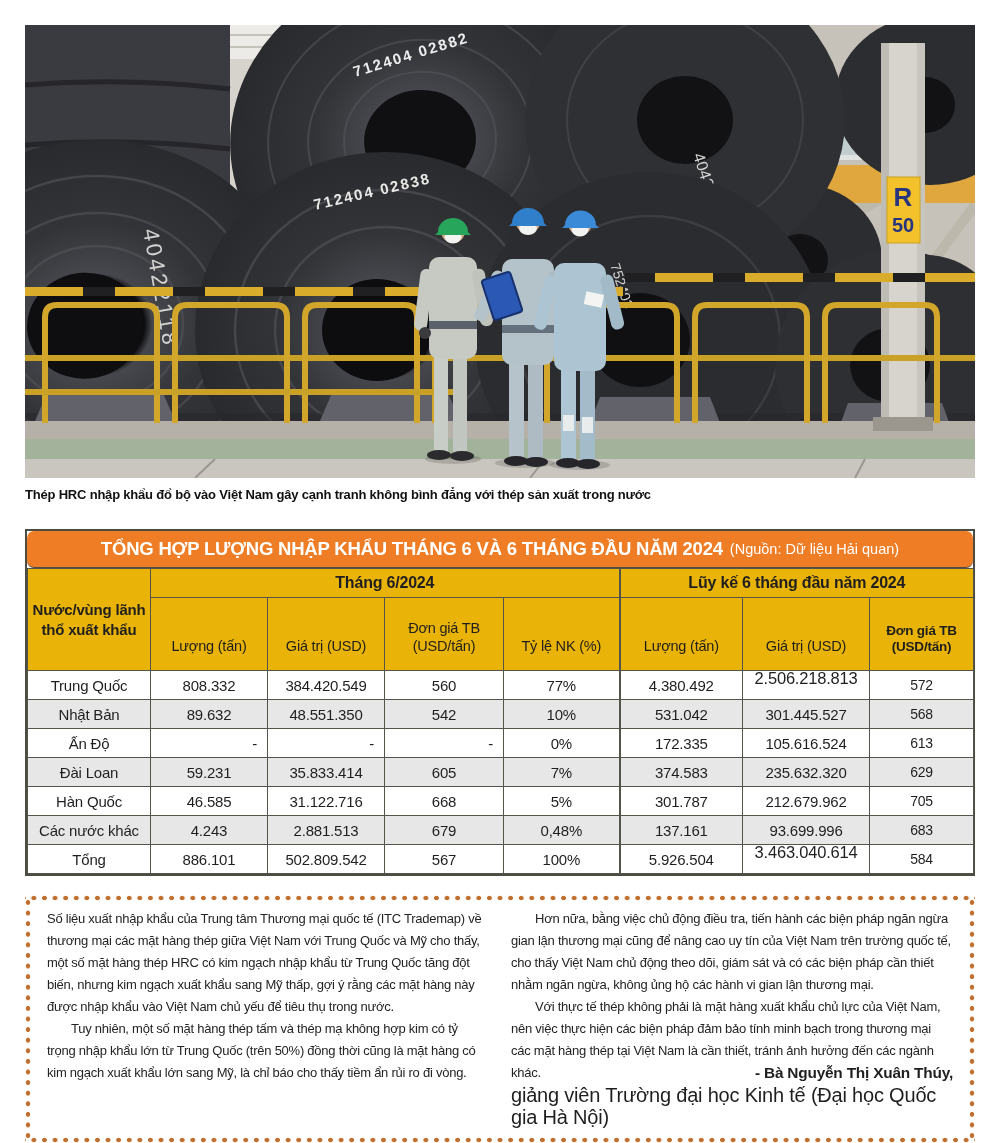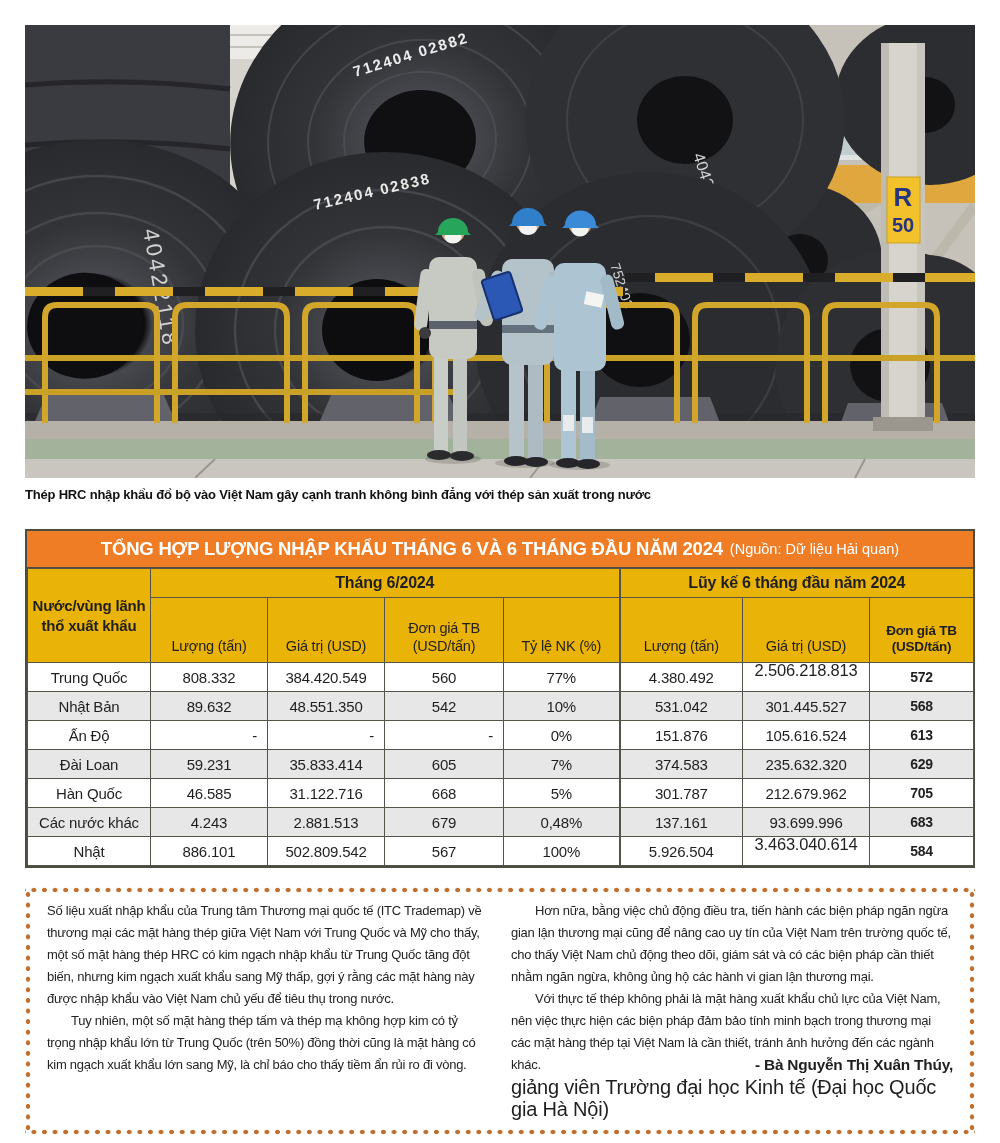--- a/index.html
+++ b/index.html
@@ -15,7 +15,7 @@
 
   
   .tablewrap{margin:27px 25px 0;width:946px;border:2px solid #4c4c43;background:#fff;}
-  .titlebar{background:#ee7d26;height:36px;display:flex;align-items:flex-start;justify-content:center;gap:7px;padding-top:0;line-height:36px;border-bottom:1px solid #4c4c43;}
+  .titlebar{background:#ee7d26;height:36px;display:flex;align-items:flex-start;justify-content:center;gap:7px;padding-top:0;line-height:36px;border-bottom:1px solid #4c4c43;border-radius:7px;}
   .titlebar .t1{color:#fff;font-weight:bold;font-size:18.5px;letter-spacing:-0.2px;}
   .titlebar .t2{color:#fff;font-size:14.5px;}
   table.t{width:100%;border-collapse:collapse;table-layout:fixed;}

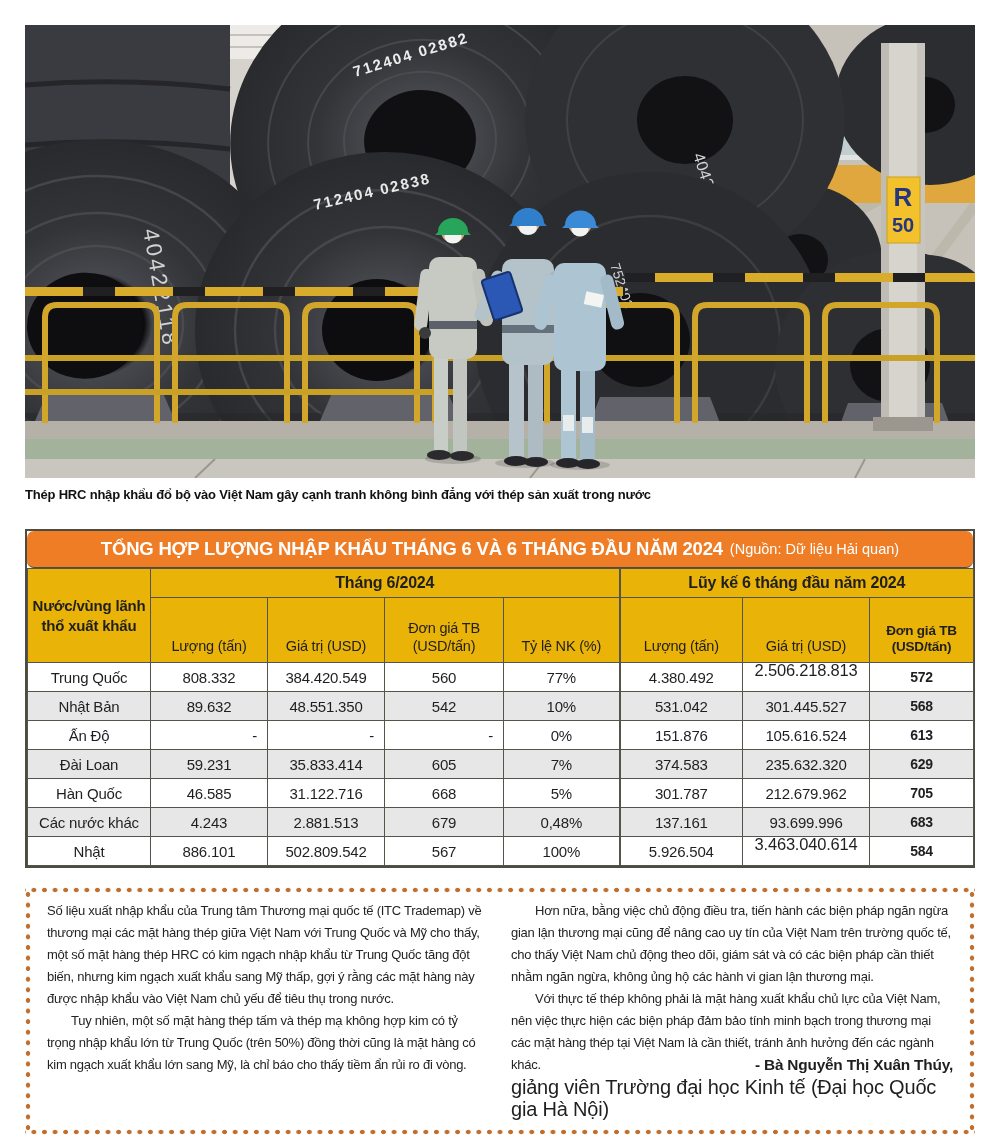--- a/index.html
+++ b/index.html
@@ -22,7 +22,7 @@
   .t th,.t td{border:1px solid #55544b;padding:0 2px;}
   .t thead th{background:#eab308;font-size:14.5px;font-weight:normal;letter-spacing:-0.2px;}
   .t .grp th{height:28px;font-weight:bold;font-size:16px;}
-  .t .sub th{height:57px;vertical-align:bottom;padding-bottom:7px;line-height:1.2;}
+  .t .sub th{height:57px;vertical-align:bottom;padding-bottom:15px;line-height:1.2;}
   .t th.corner{font-weight:bold;font-size:15px;vertical-align:middle;line-height:1.3;}
   .t .sub th:last-child{font-weight:bold;font-size:13.5px;}
   .t td{height:28px;text-align:center;font-size:15px;letter-spacing:-0.2px;}

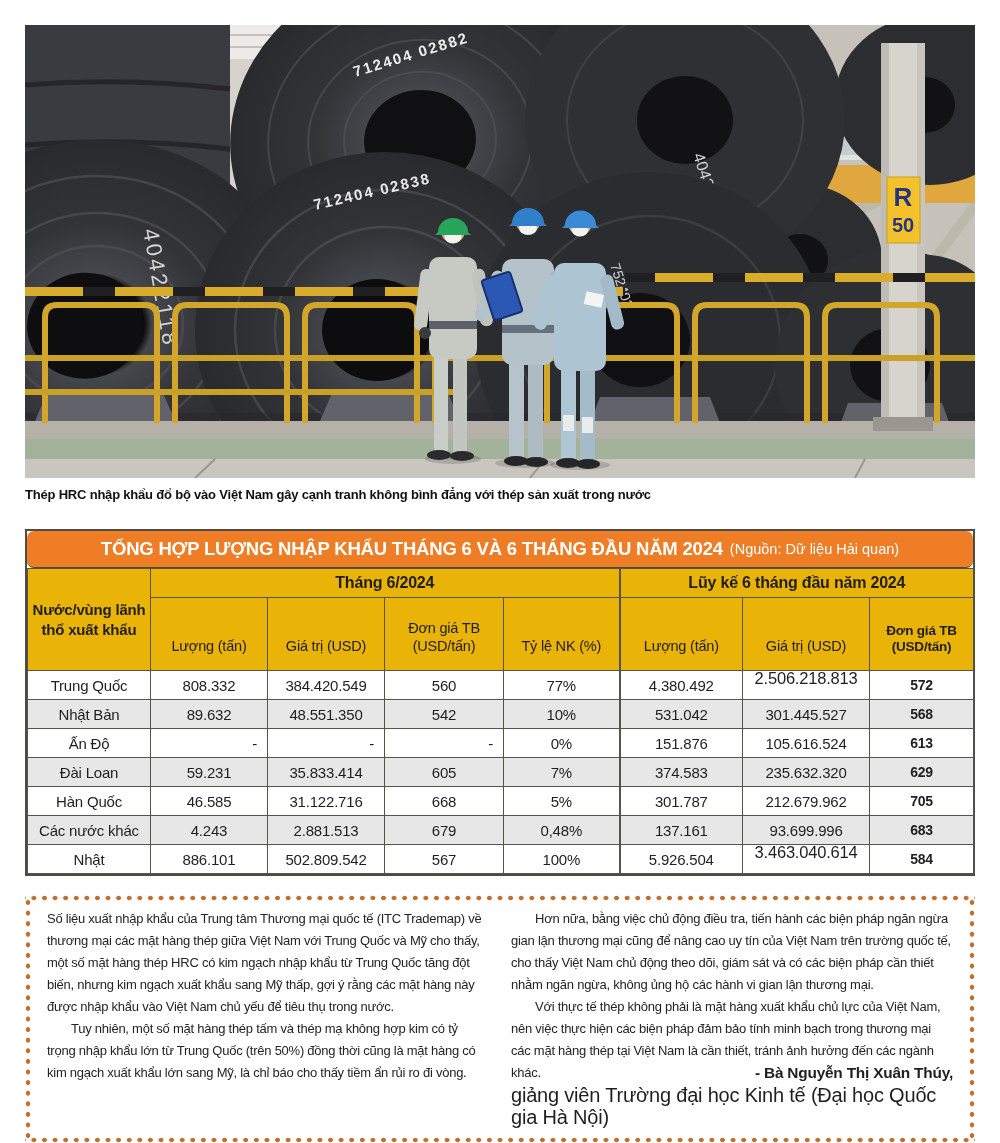--- a/index.html
+++ b/index.html
@@ -28,7 +28,7 @@
   .t td{height:28px;text-align:center;font-size:15px;letter-spacing:-0.2px;}
   .t tbody td:first-child{font-size:15px;}
   .t tbody tr:nth-child(even){background:#e7e7e7;}
-  .t tbody td.unit{font-weight:bold;font-size:14px;}
+  .t tbody td.unit{font-weight:normal;font-size:14px;}
   .t tbody td.dash{text-align:right;padding-right:10px;}
   .t td:nth-child(6),.t .sub th:nth-child(5),.t th.g2{border-left-width:2px;}
   .t .lift{display:inline-block;position:relative;top:-7px;font-size:16.5px;}

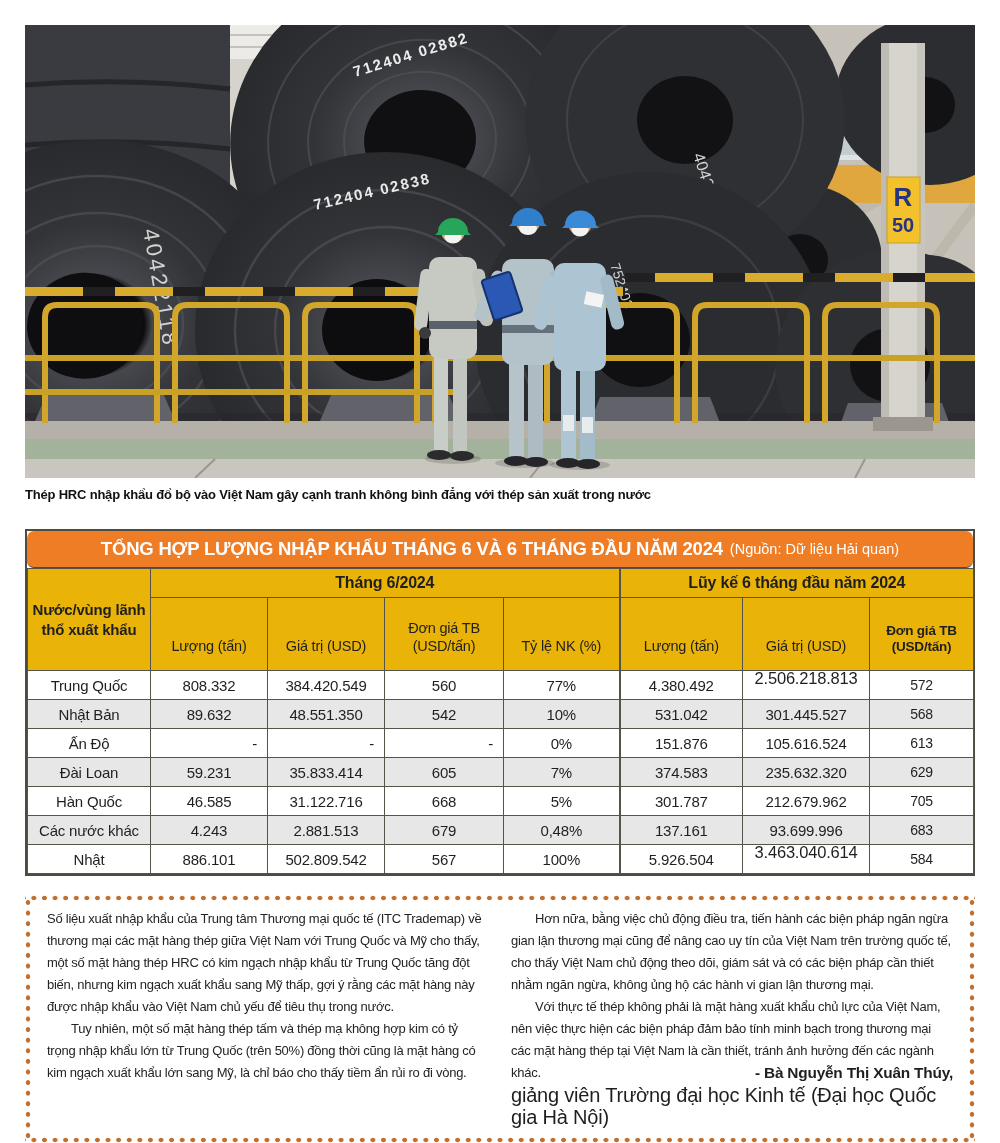--- a/index.html
+++ b/index.html
@@ -308,7 +308,7 @@
             <td class="dash">-</td>
             <td class="dash">-</td>
             <td>0%</td>
-            <td>151.876</td>
+            <td>172.335</td>
             <td>105.616.524</td>
             <td class="unit">613</td>
           </tr>

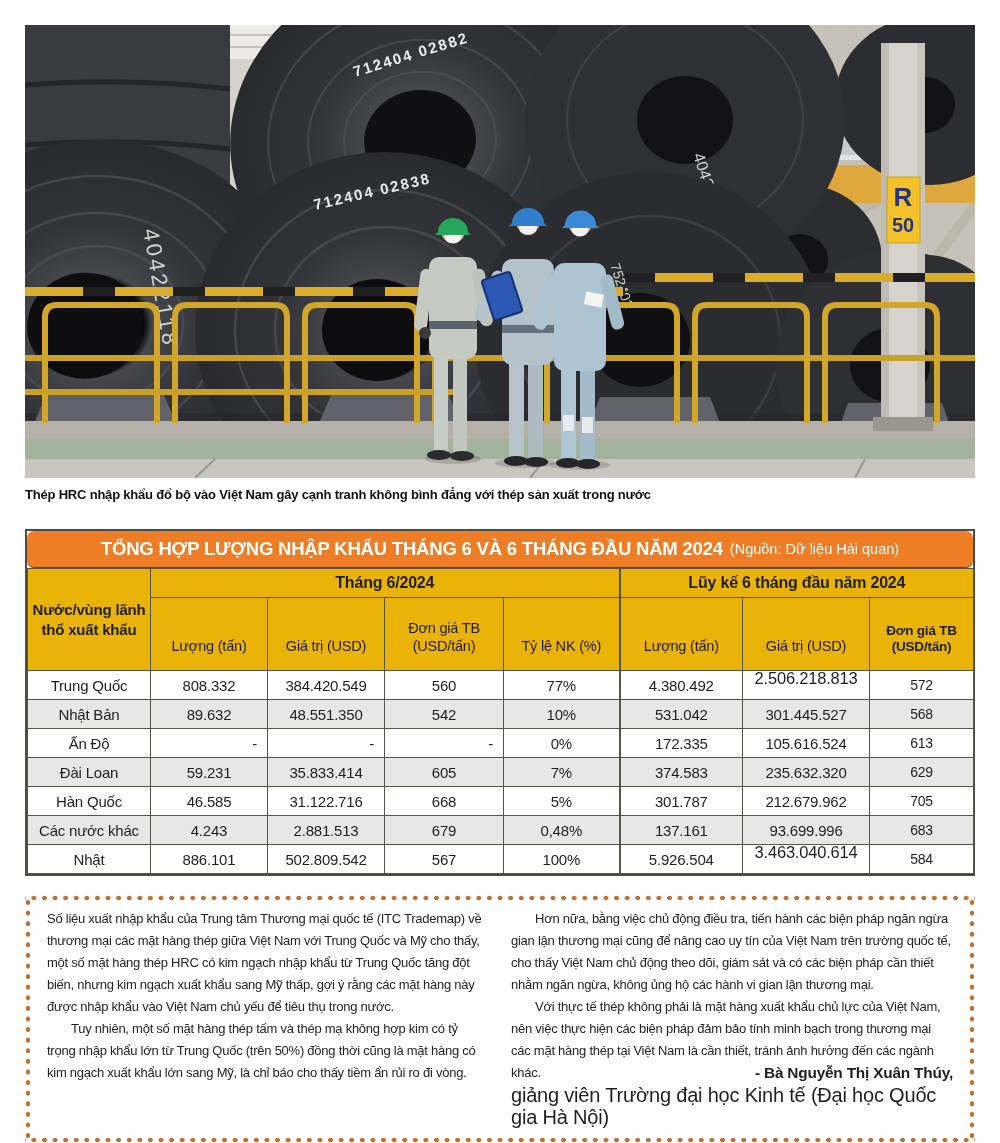--- a/index.html
+++ b/index.html
@@ -343,7 +343,7 @@
             <td class="unit">683</td>
           </tr>
           <tr>
-            <td>Nhật</td>
+            <td>Tổng</td>
             <td>886.101</td>
             <td>502.809.542</td>
             <td>567</td>

